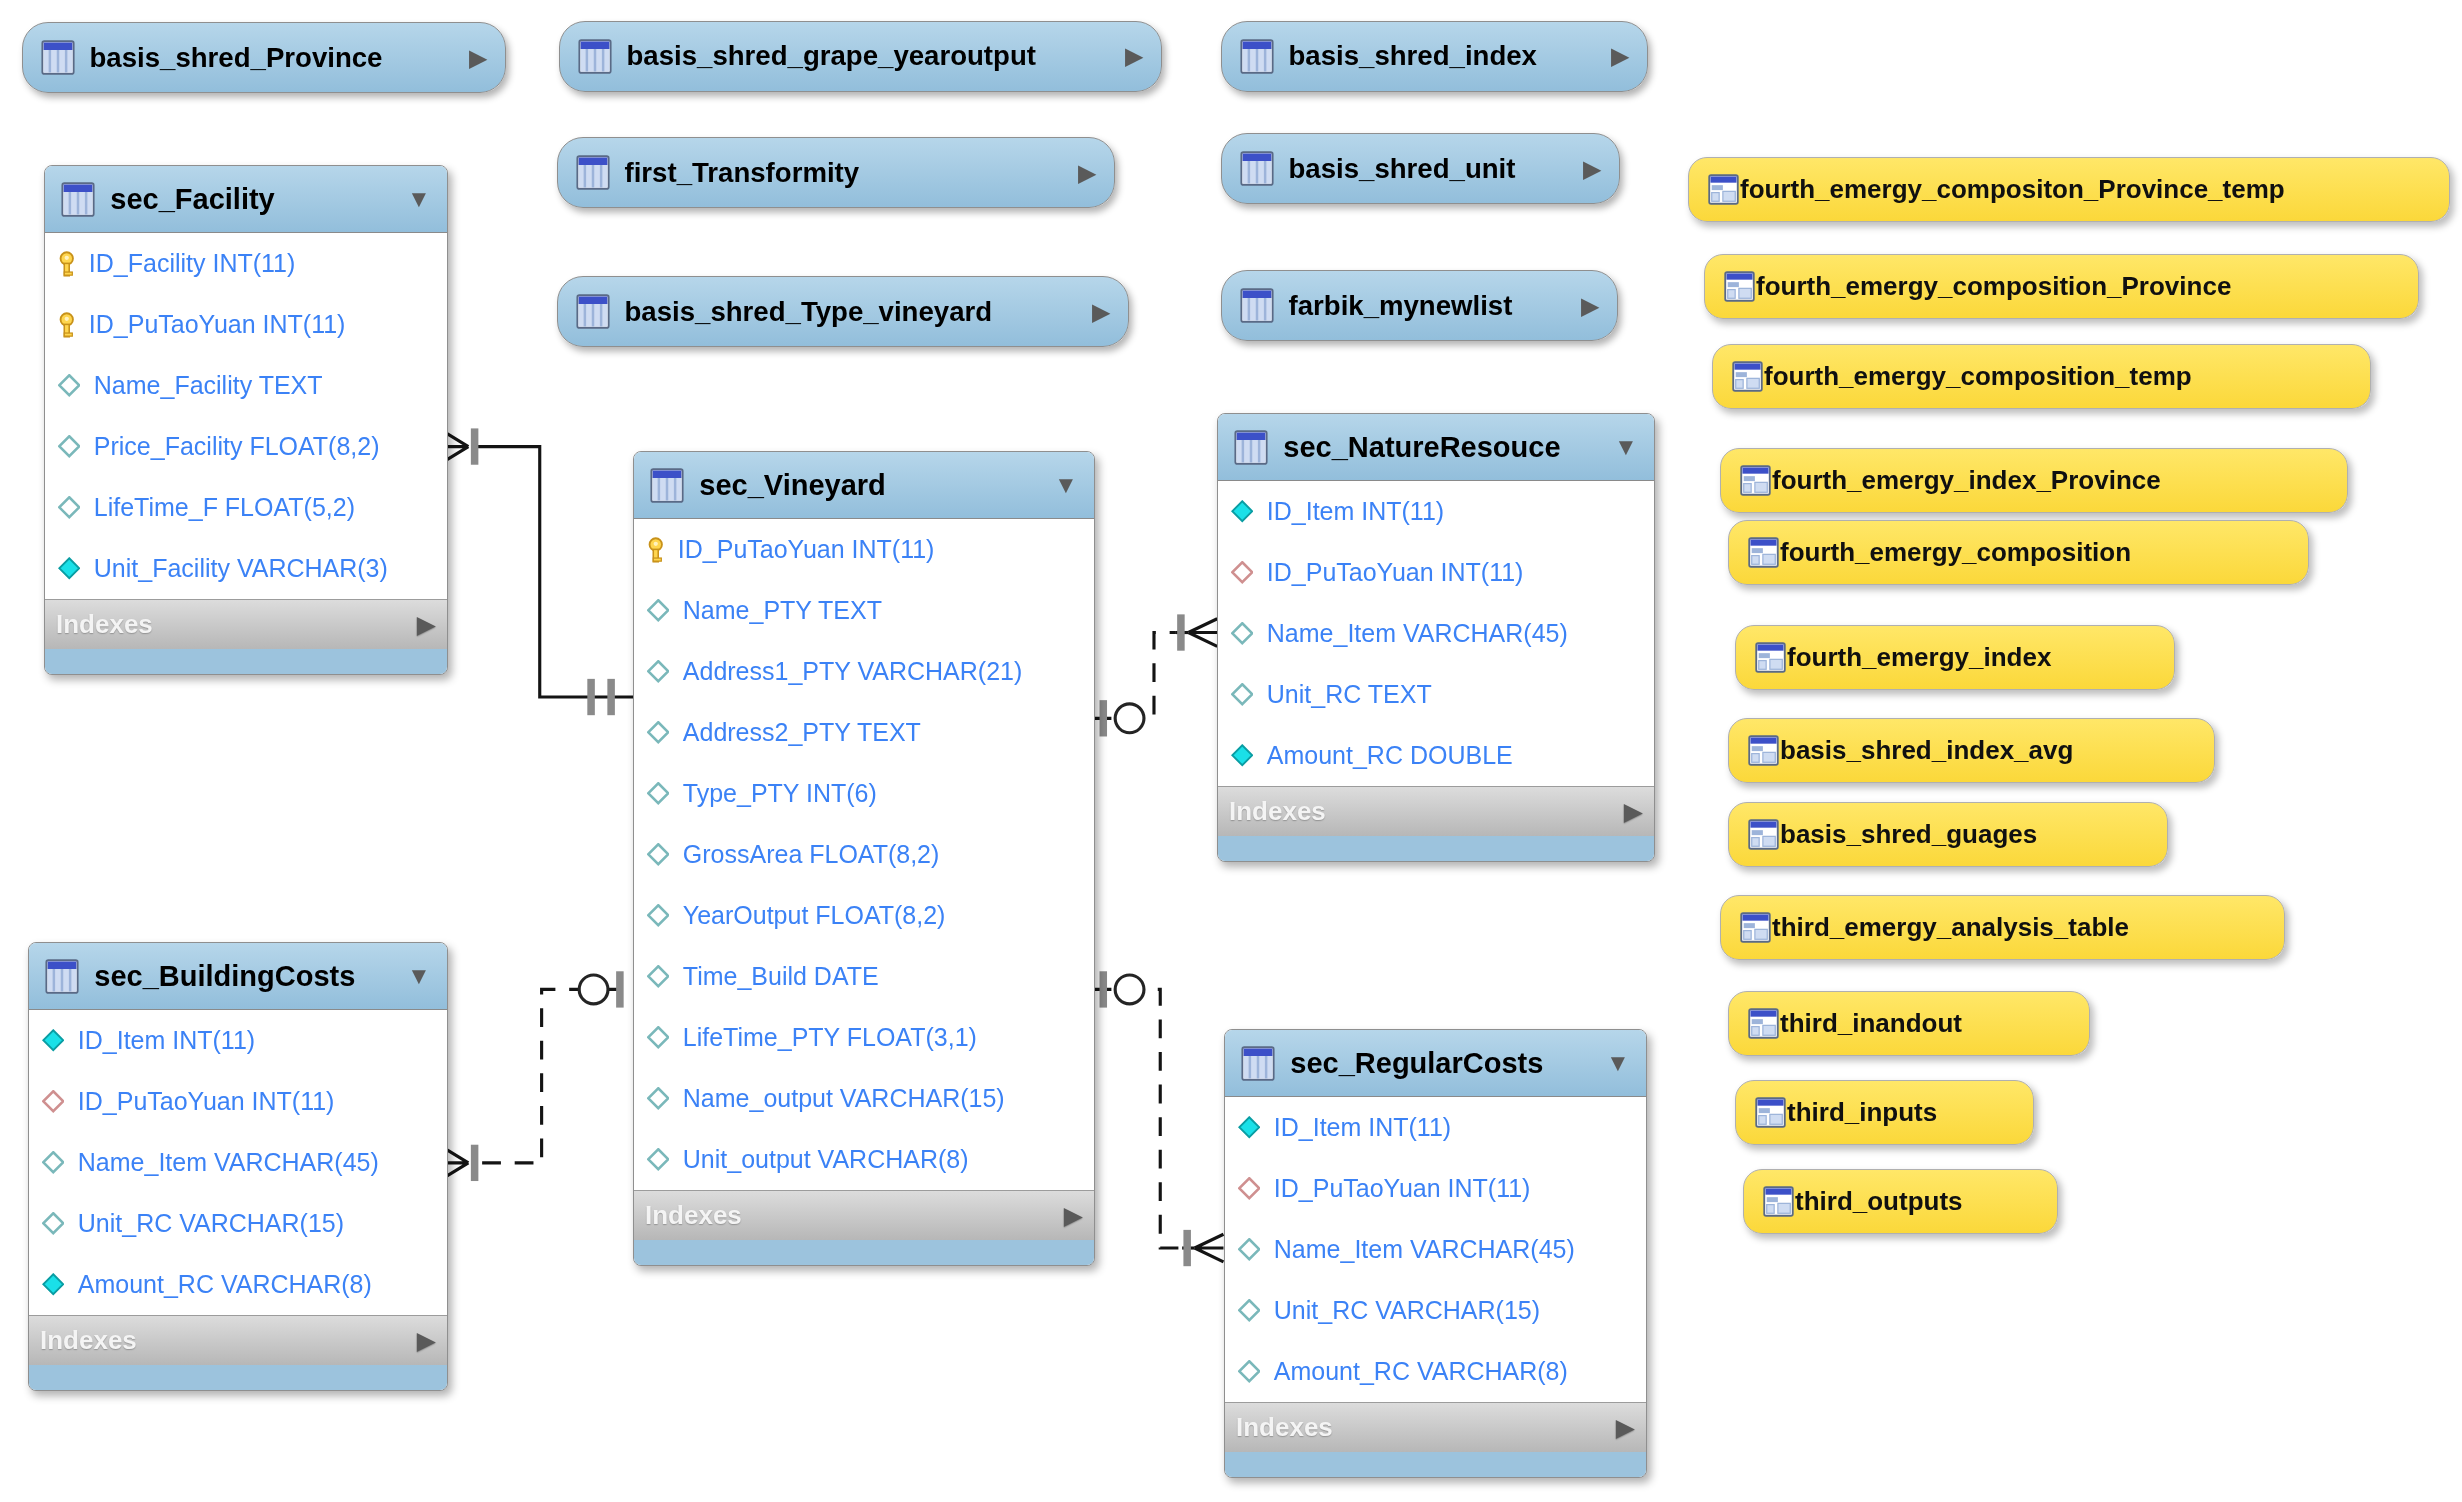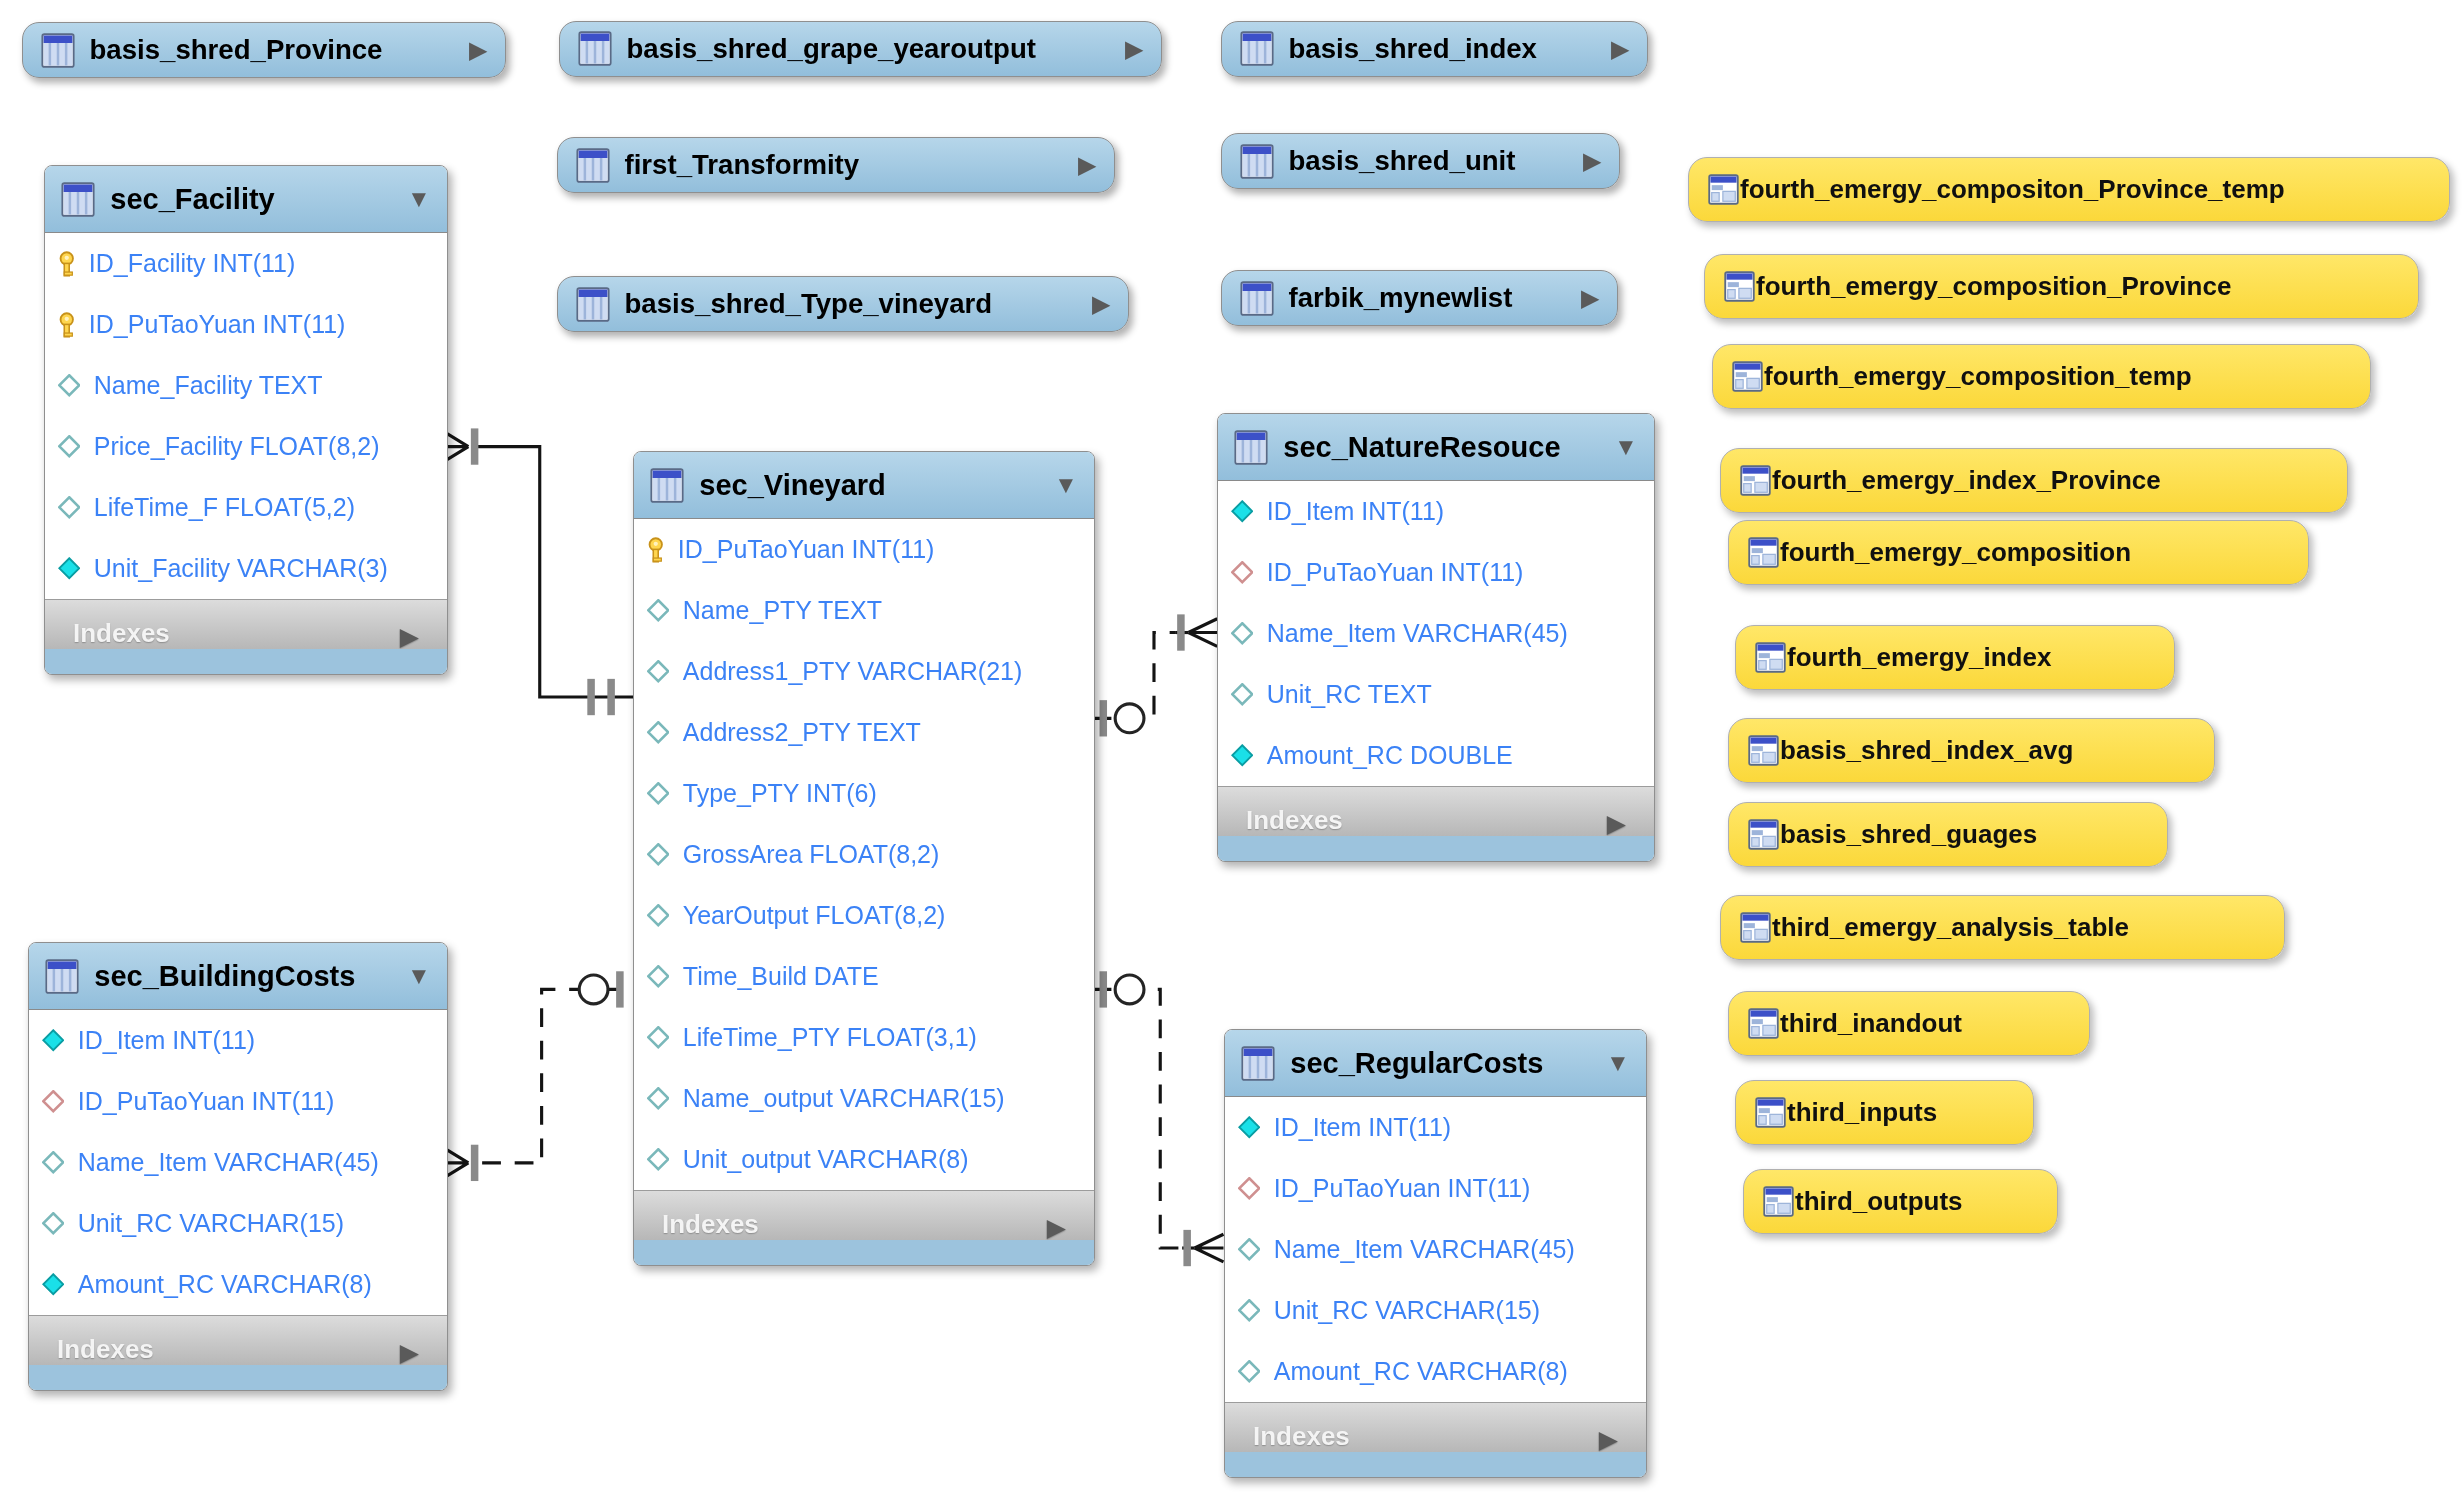--- a/index.html
+++ b/index.html
@@ -35,7 +35,7 @@
   .tbl-strip{height:25px;flex:0 0 25px;background:#9cc3dd;}
   
   .pill{
-    position:absolute;height:56px;border:1.9px solid #8f8f8f;border-radius:17px;
+    position:absolute;height:71px;border:1.9px solid #8f8f8f;border-radius:26px;
     background:linear-gradient(#b6d6ea,#92bedb);box-shadow:3.1px 4.4px 7.5px rgba(0,0,0,.30);
     display:flex;align-items:center;gap:15px;padding:0 17.5px;box-sizing:border-box;
   }

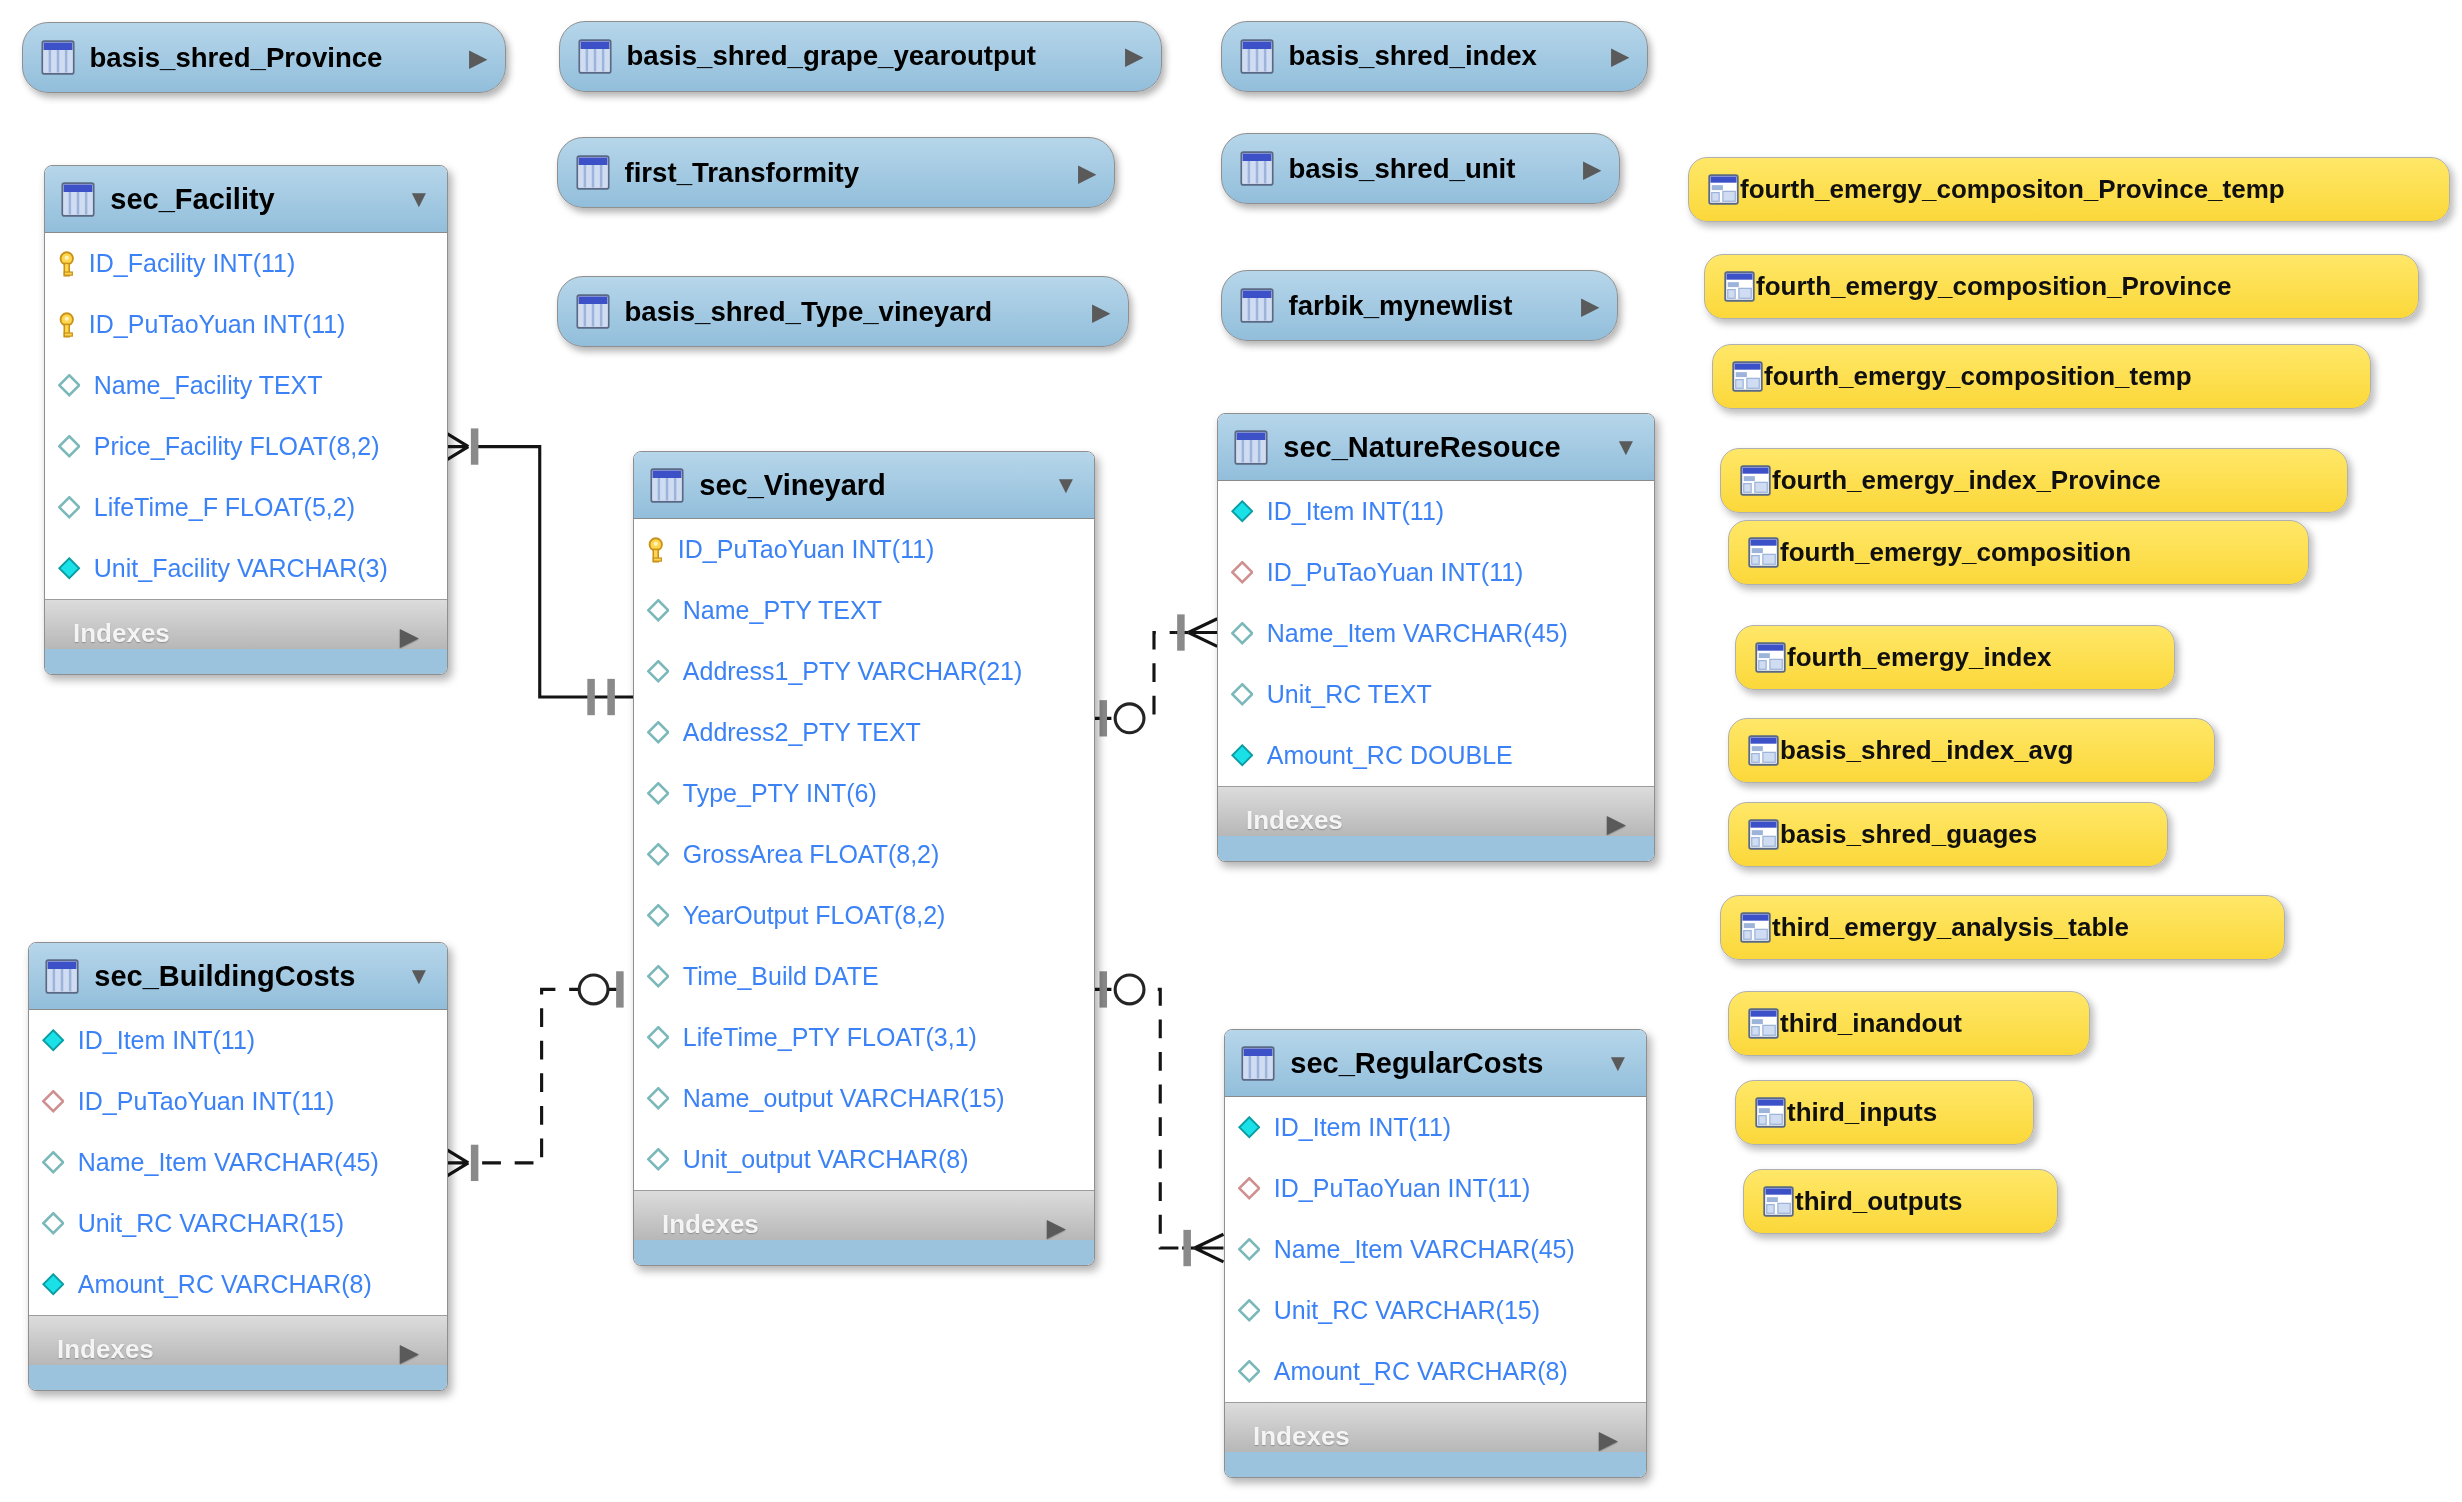--- a/index.html
+++ b/index.html
@@ -27,8 +27,8 @@
   }
   .indexes-bar{
     height:49px;flex:0 0 49px;background:linear-gradient(#dcdcdc,#b7b7b7);
-    border-top:1.9px solid #9c9c9c;display:flex;align-items:flex-end;
-    padding:0 28px;color:#f4f4f4;font-size:26px;font-weight:bold;
+    border-top:1.9px solid #9c9c9c;display:flex;align-items:center;
+    padding:0 11px;color:#f4f4f4;font-size:26px;font-weight:bold;
     text-shadow:0 1.3px 1.3px rgba(0,0,0,.25);
   }
   .indexes-arrow{margin-left:auto;color:#5a5a5a;font-size:25px;line-height:1;}

